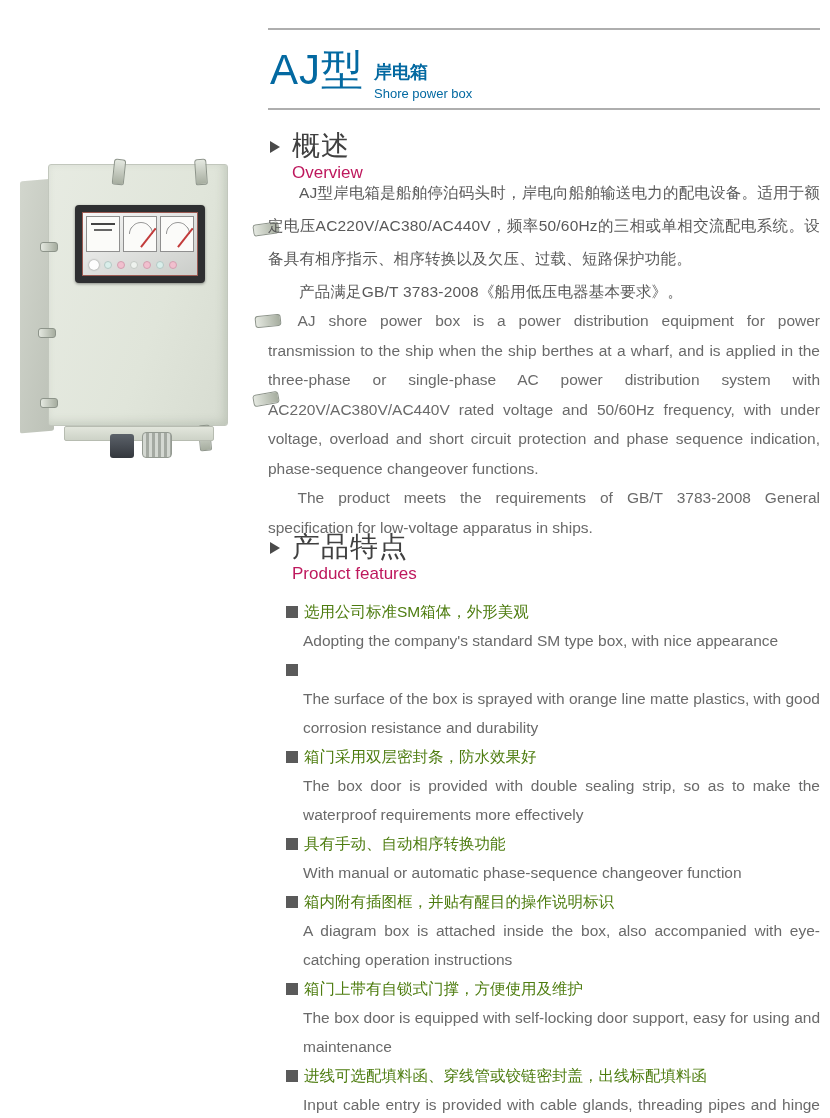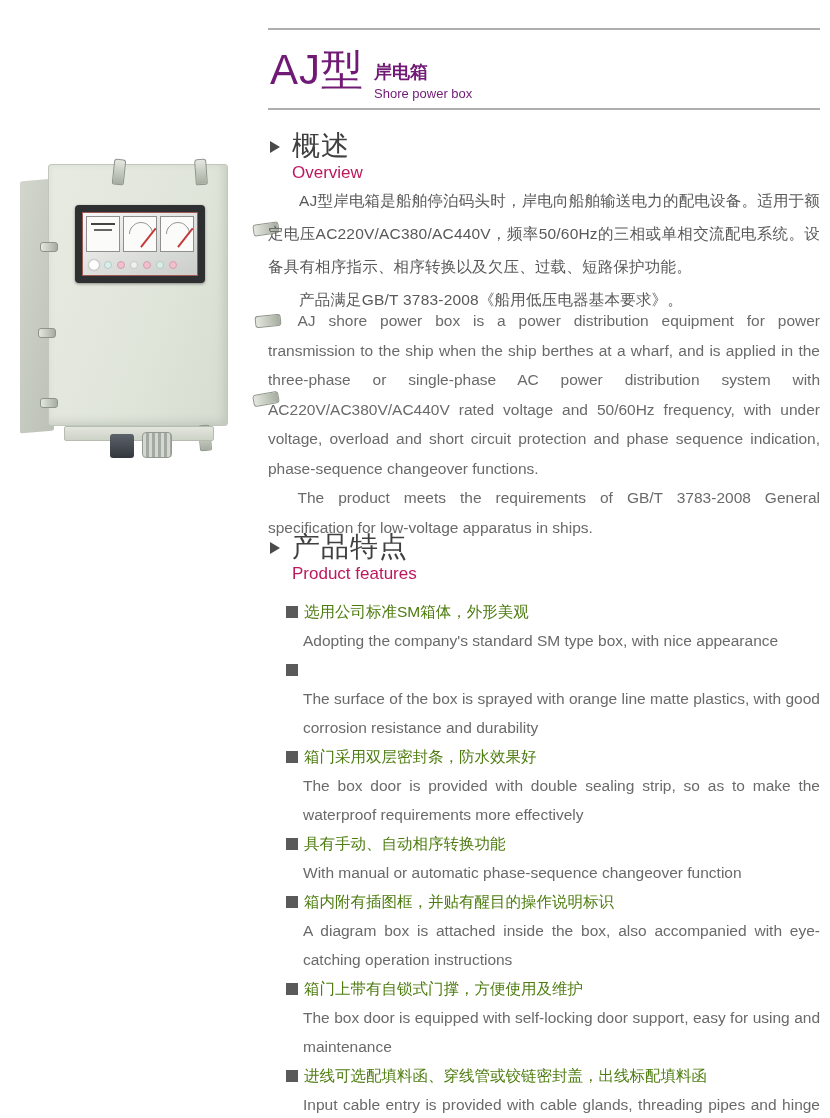--- a/index.html
+++ b/index.html
@@ -13,7 +13,7 @@
   .rule { position:absolute; left:268px; width:552px; height:2px; background:#aeaeae; }
   .rule-top { top:28px; }
   .rule-bottom { top:108px; }
-  .title-block { position:absolute; left:270px; top:44px; display:flex; align-items:flex-start; color:#701a75; }
+  .title-block { position:absolute; left:270px; top:44px; display:flex; align-items:flex-start; color:#0369a1; }
   .title-model { font-size:42px; line-height:52px; letter-spacing:1px; font-weight:400; }
   .title-names { margin-left:10px; margin-top:5px; }
   .title-cn { font-size:18px; font-weight:700; line-height:22px;margin-top:12px; }

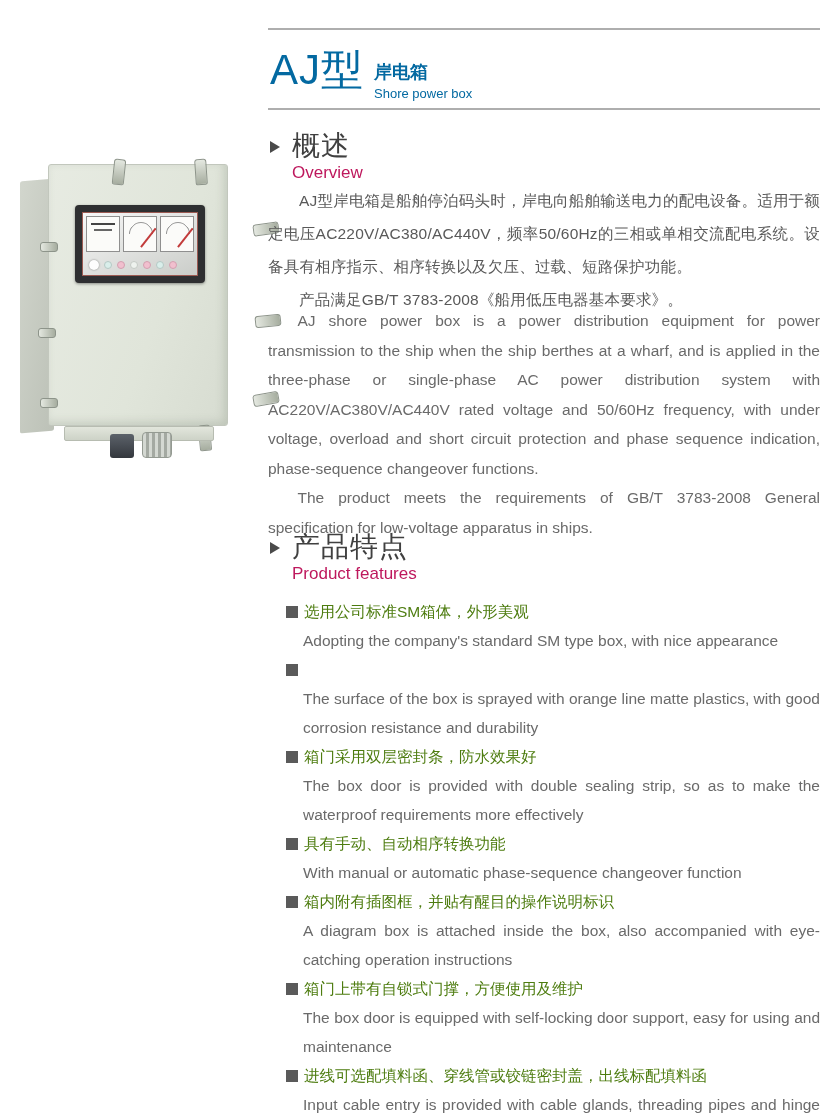--- a/index.html
+++ b/index.html
@@ -29,7 +29,7 @@
   .sec-en { margin-left:24px; font-size:17px; line-height:22px; color:#be185d; }
 
   
-  .cn-paras { position:absolute; left:268px; top:184px; width:552px; }
+  .cn-paras { position:absolute; left:268px; top:176px; width:552px; }
   .cn-paras p {
     font-size:15.5px; line-height:33px; color:#595959;
     text-indent:2em; text-align:justify; letter-spacing:0.2px;

